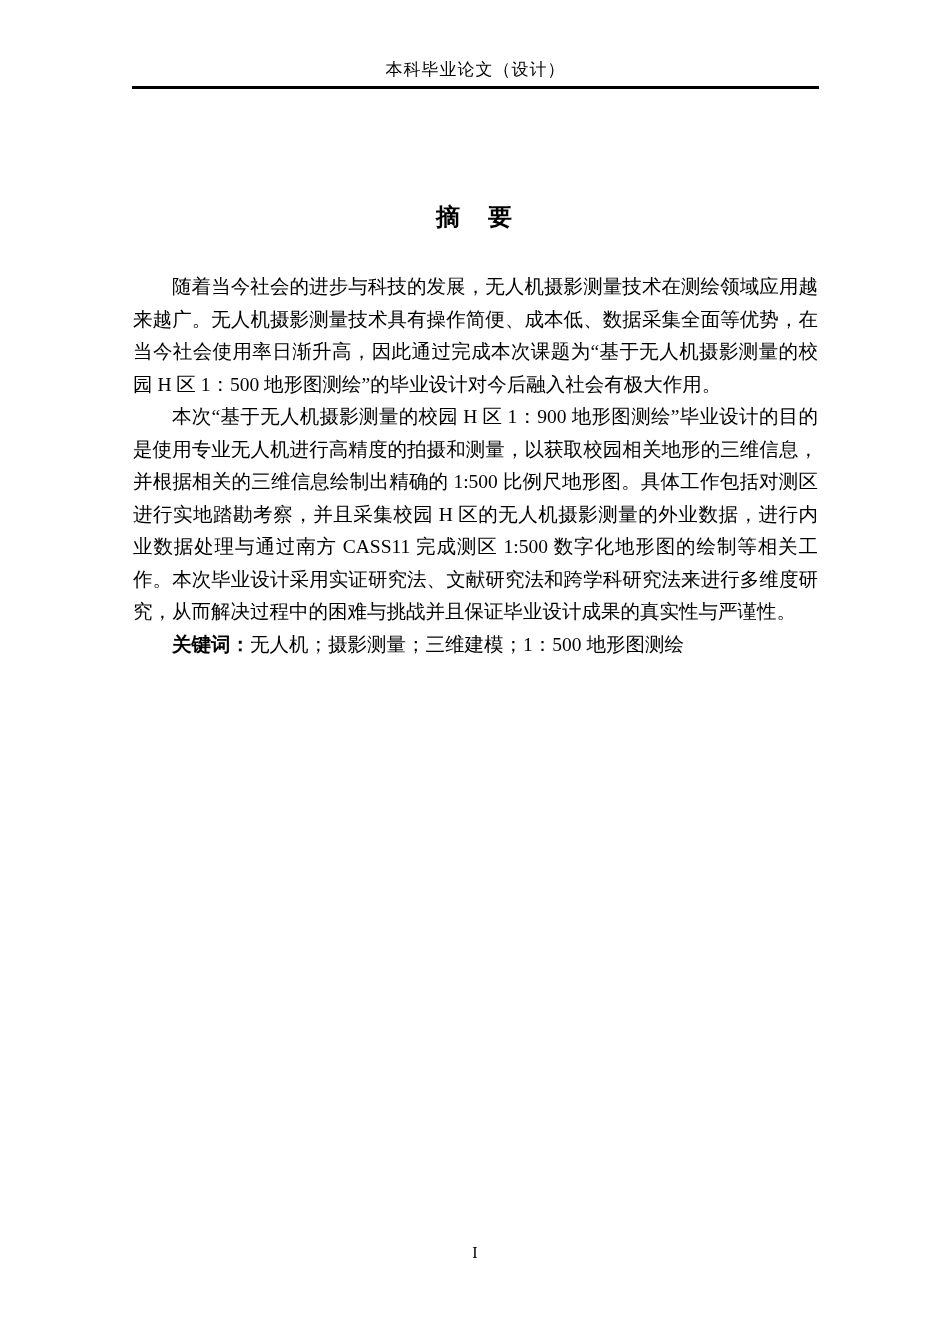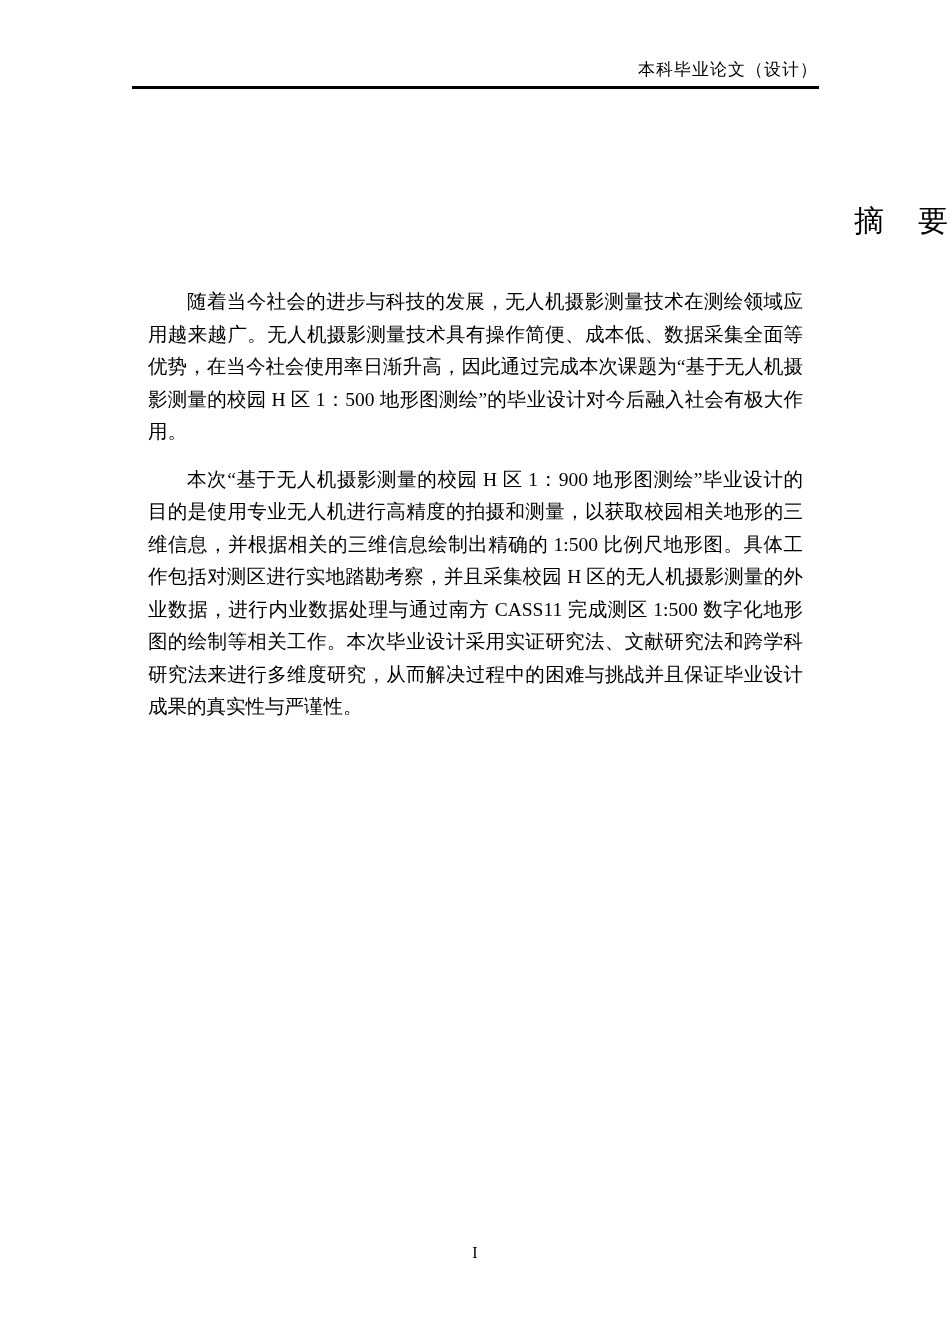--- a/index.html
+++ b/index.html
@@ -21,7 +21,7 @@
     top: 58px;
     left: 133px;
     width: 685px;
-    text-align: right;
+    text-align: center;
     font-size: 17px;
     letter-spacing: 1px;
   }

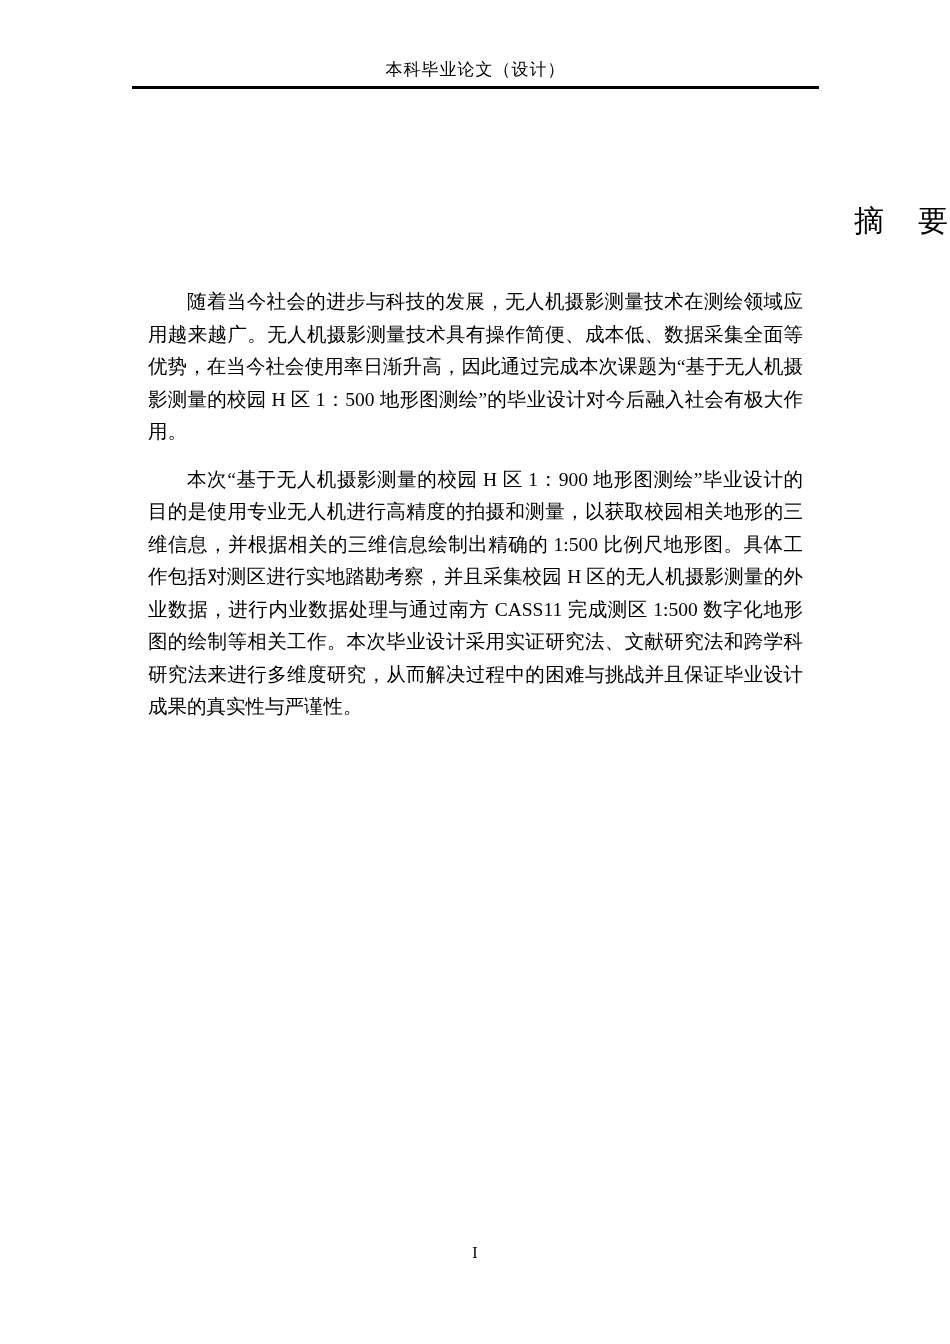--- a/index.html
+++ b/index.html
@@ -38,9 +38,9 @@
     top: 201px;
     left: 0;
     width: 100%;
-    text-align: right;
-    font-size: 30px;
-    font-weight: normal;
+    text-align: center;
+    font-size: 24px;
+    font-weight: bold;
     letter-spacing: 2px;
   }
   .doc-body {

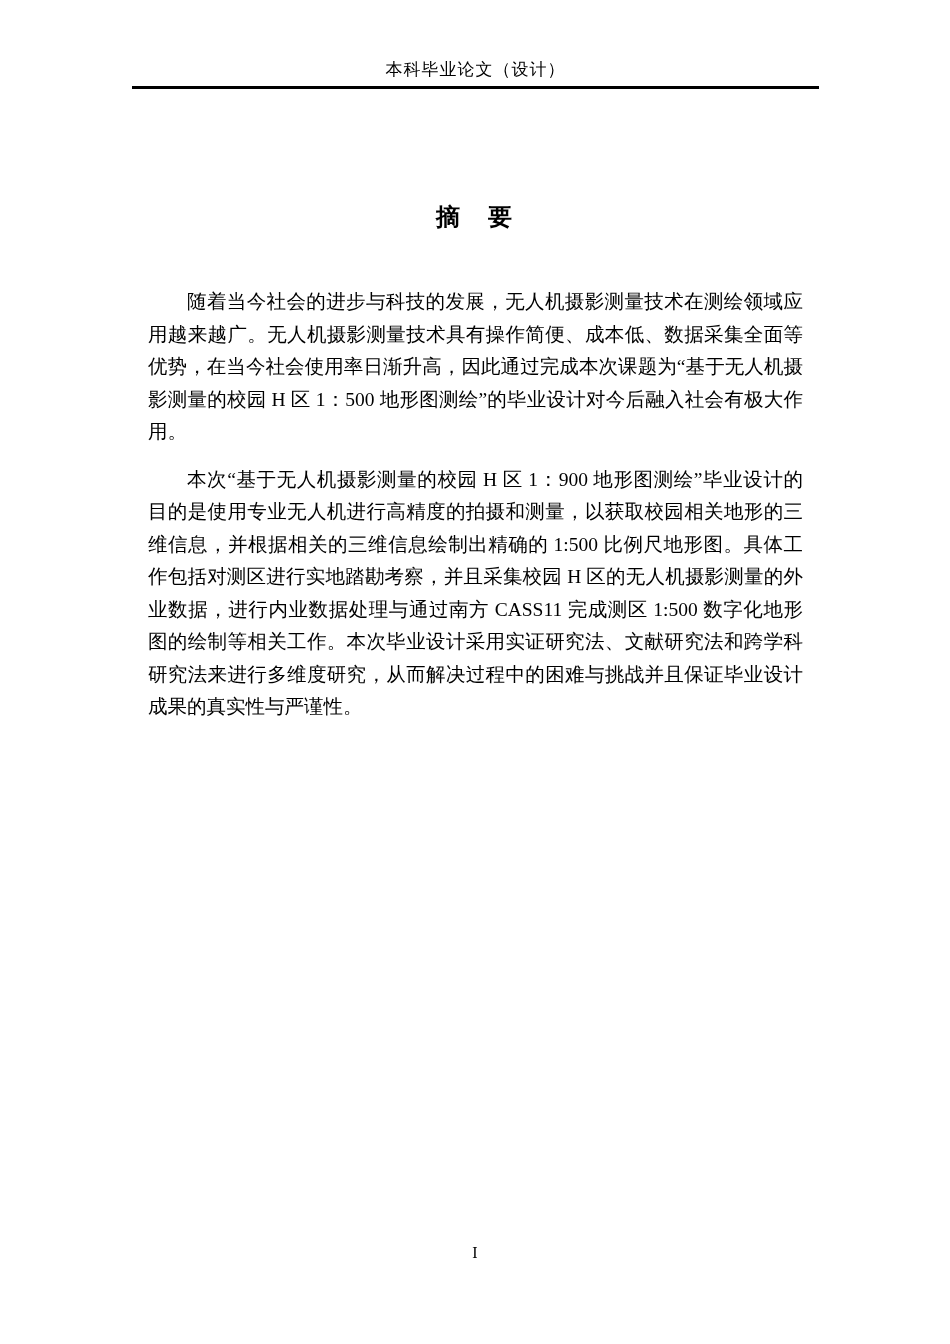--- a/index.html
+++ b/index.html
@@ -54,7 +54,7 @@
     text-justify: inter-ideograph;
   }
   .doc-body p {
-    margin: 15px;
+    margin: 0;
     text-indent: 2em;
   }
   .keywords-line {

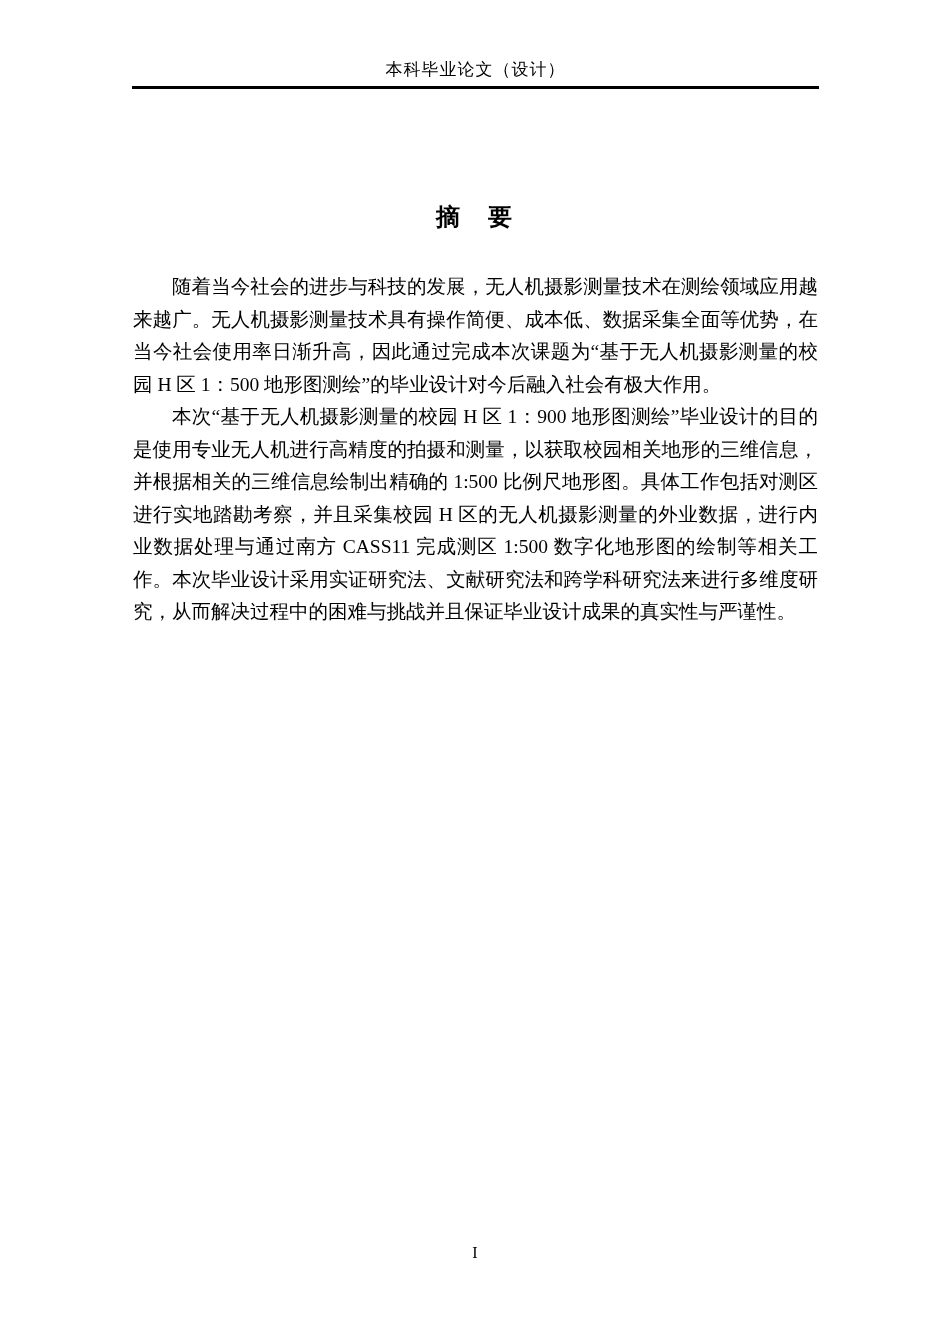--- a/index.html
+++ b/index.html
@@ -90,6 +90,9 @@
     <p>随着当今社会的进步与科技的发展，无人机摄影测量技术在测绘领域应用越来越广。无人机摄影测量技术具有操作简便、成本低、数据采集全面等优势，在当今社会使用率日渐升高，因此通过完成本次课题为“基于无人机摄影测量的校园 H 区 1：500 地形图测绘”的毕业设计对今后融入社会有极大作用。</p>
     <p>本次“基于无人机摄影测量的校园 H 区 1：900 地形图测绘”毕业设计的目的是使用专业无人机进行高精度的拍摄和测量，以获取校园相关地形的三维信息，并根据相关的三维信息绘制出精确的 1:500 比例尺地形图。具体工作包括对测区进行实地踏勘考察，并且采集校园 H 区的无人机摄影测量的外业数据，进行内业数据处理与通过南方 CASS11 完成测区 1:500 数字化地形图的绘制等相关工作。本次毕业设计采用实证研究法、文献研究法和跨学科研究法来进行多维度研究，从而解决过程中的困难与挑战并且保证毕业设计成果的真实性与严谨性。</p>
 
+    <p class="keywords-line">
+      <span class="keywords-label">关键词：</span><span>无人机；摄影测量；三维建模；1：500 地形图测绘</span>
+    </p>
   </div>
 
   <div class="page-number">I</div>

